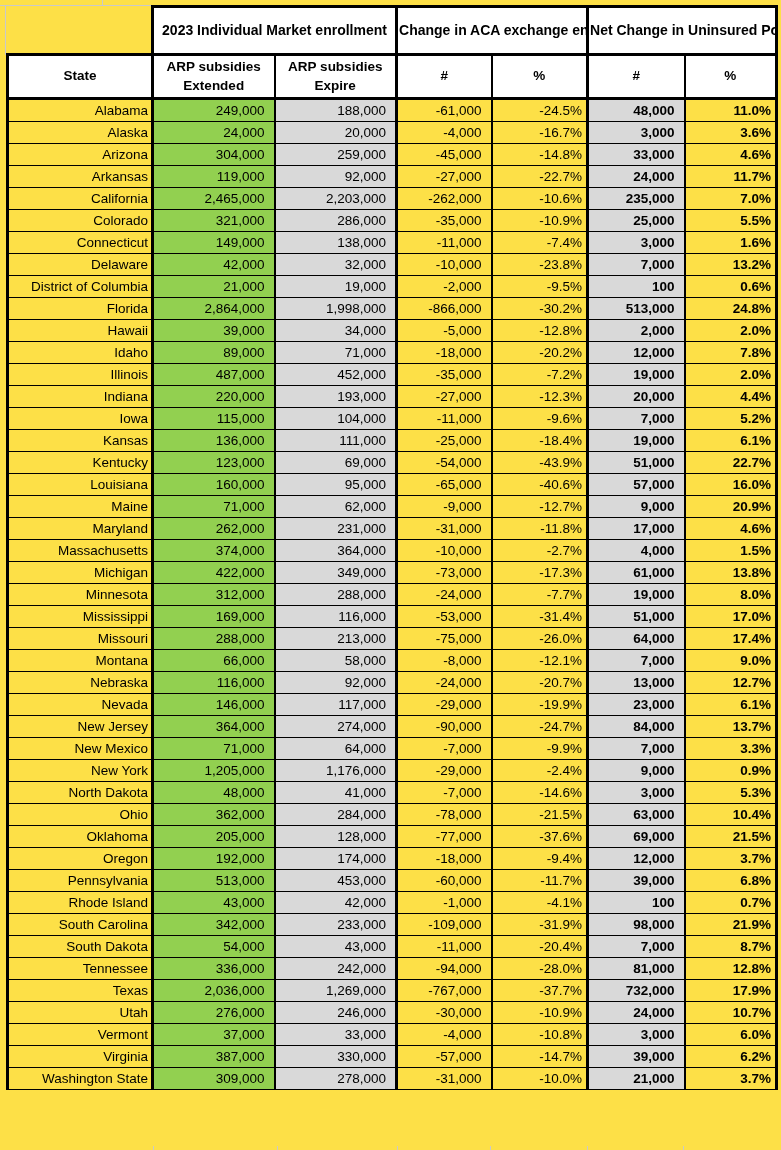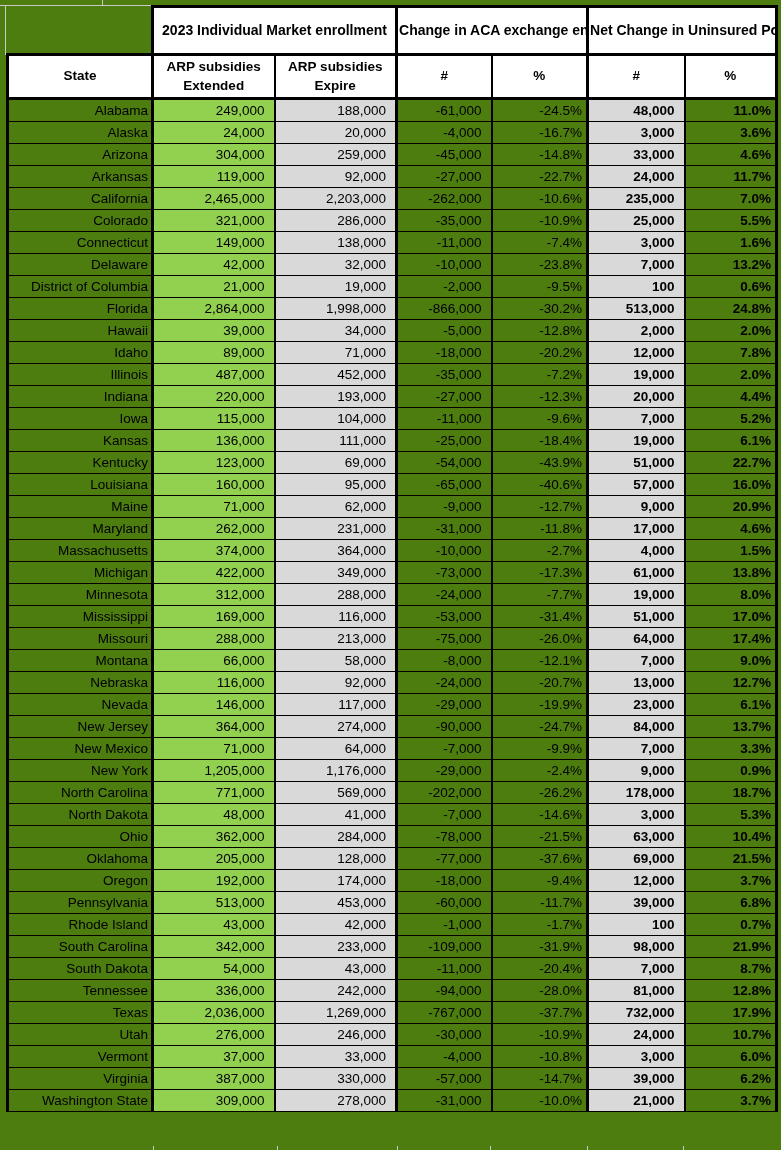--- a/index.html
+++ b/index.html
@@ -4,7 +4,7 @@
 <style>
   html, body { margin:0; padding:0; background:#ffffff; }
   .canvas {
-    position:relative; width:781px; height:1150px; background:#4d7c0f;
+    position:relative; width:781px; height:1150px; background:#fde047;
     font-family:"Liberation Sans","DejaVu Sans",sans-serif; color:#000;
     overflow:hidden;
   }

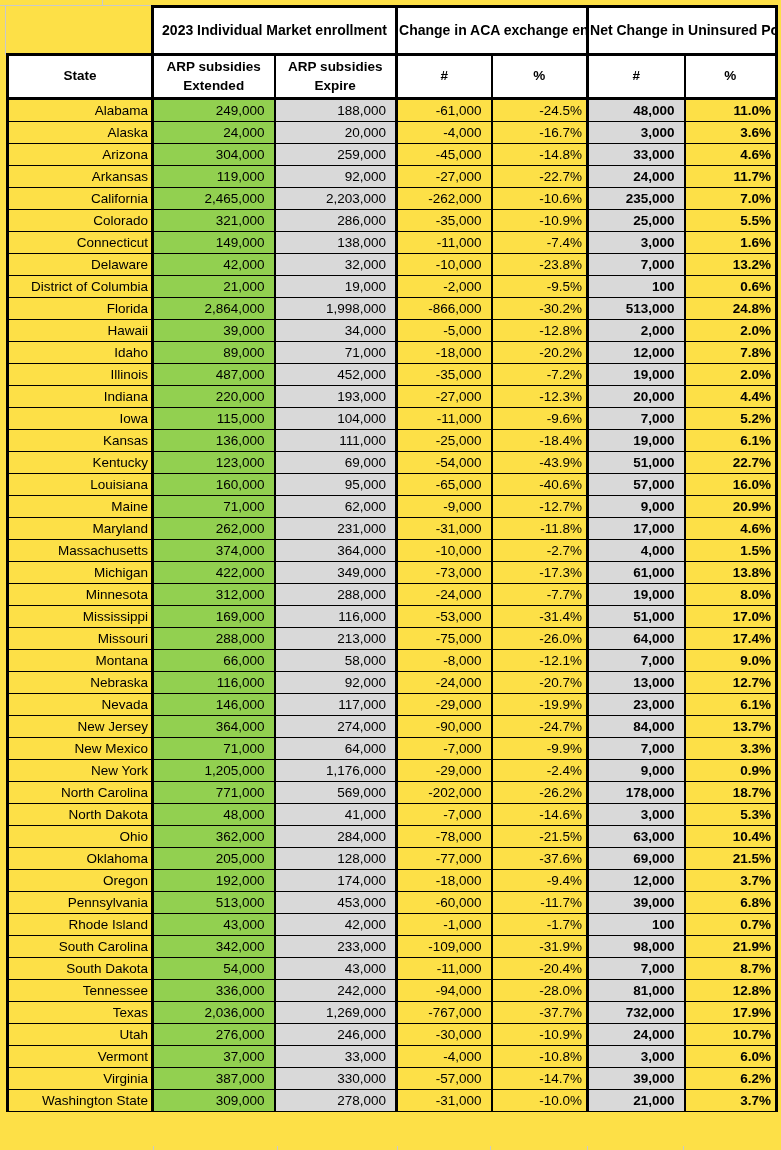--- a/index.html
+++ b/index.html
@@ -409,15 +409,6 @@
     <td class="pct bold last">0.9%</td>
   </tr>
 
-  <tr>
-    <td class="state">North Carolina</td>
-    <td class="num bg-green gb-l">771,000</td>
-    <td class="num bg-gray">569,000</td>
-    <td class="num gb-l">-202,000</td>
-    <td class="pct">-26.2%</td>
-    <td class="num bold bg-gray gb-l">178,000</td>
-    <td class="pct bold last">18.7%</td>
-  </tr>
 
   <tr>
     <td class="state">North Dakota</td>

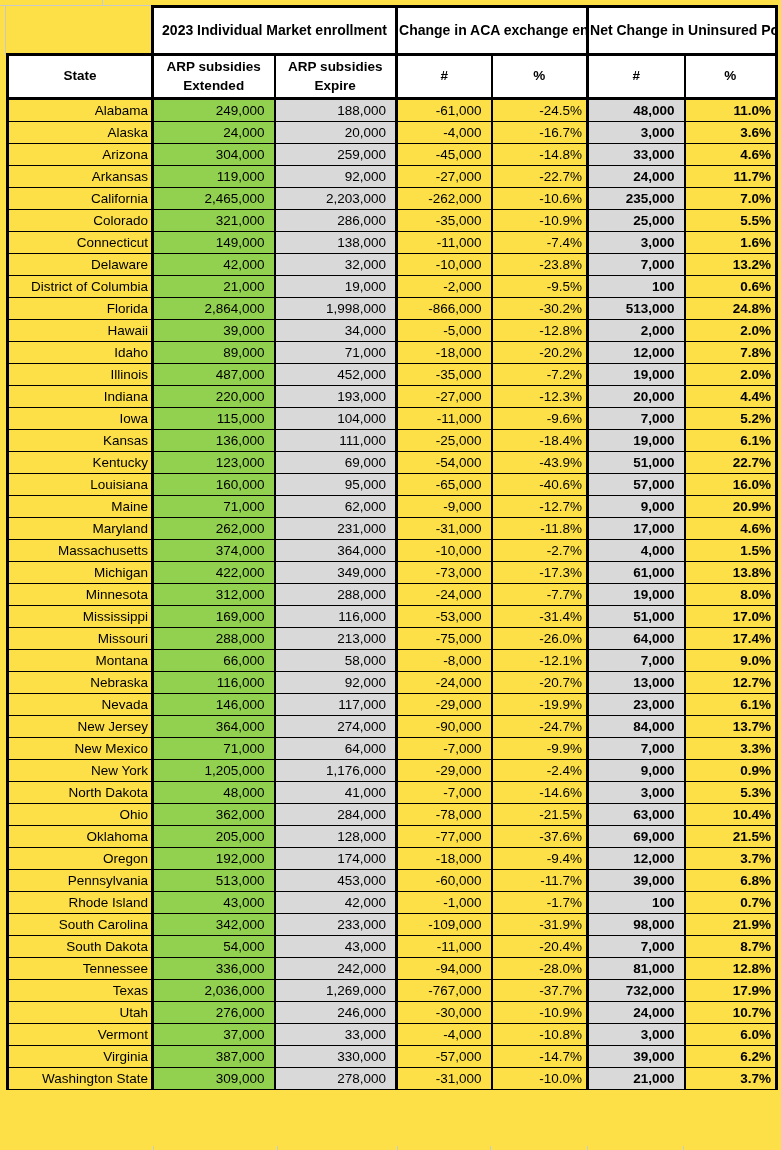--- a/index.html
+++ b/index.html
@@ -465,7 +465,7 @@
     <td class="num bg-green gb-l">43,000</td>
     <td class="num bg-gray">42,000</td>
     <td class="num gb-l">-1,000</td>
-    <td class="pct">-1.7%</td>
+    <td class="pct">-4.1%</td>
     <td class="num bold bg-gray gb-l">100</td>
     <td class="pct bold last">0.7%</td>
   </tr>

